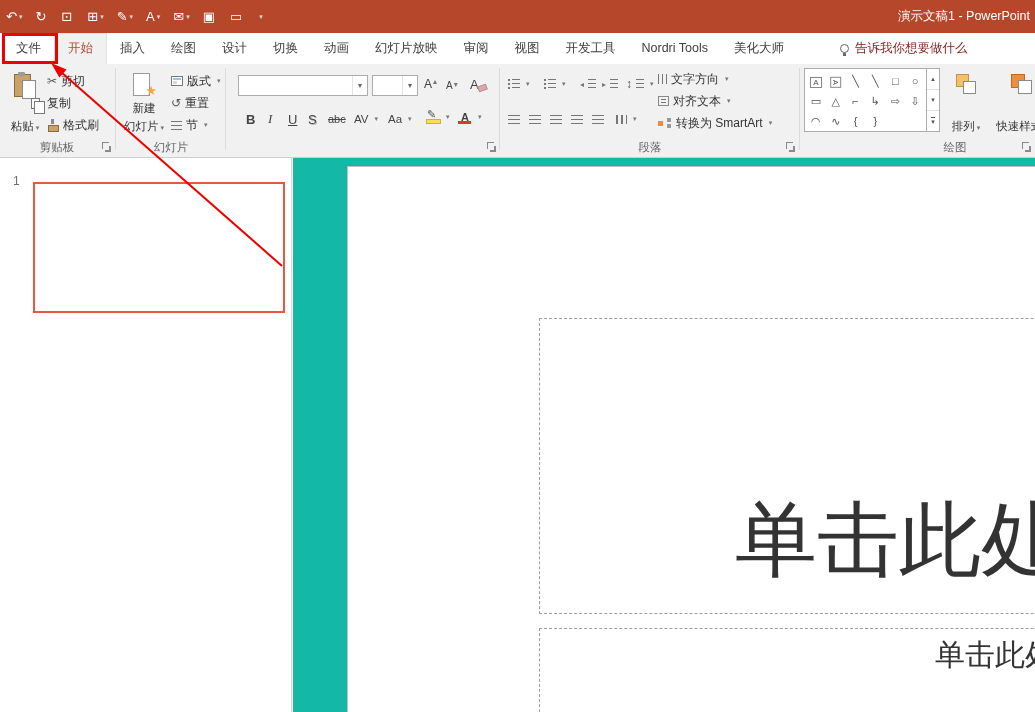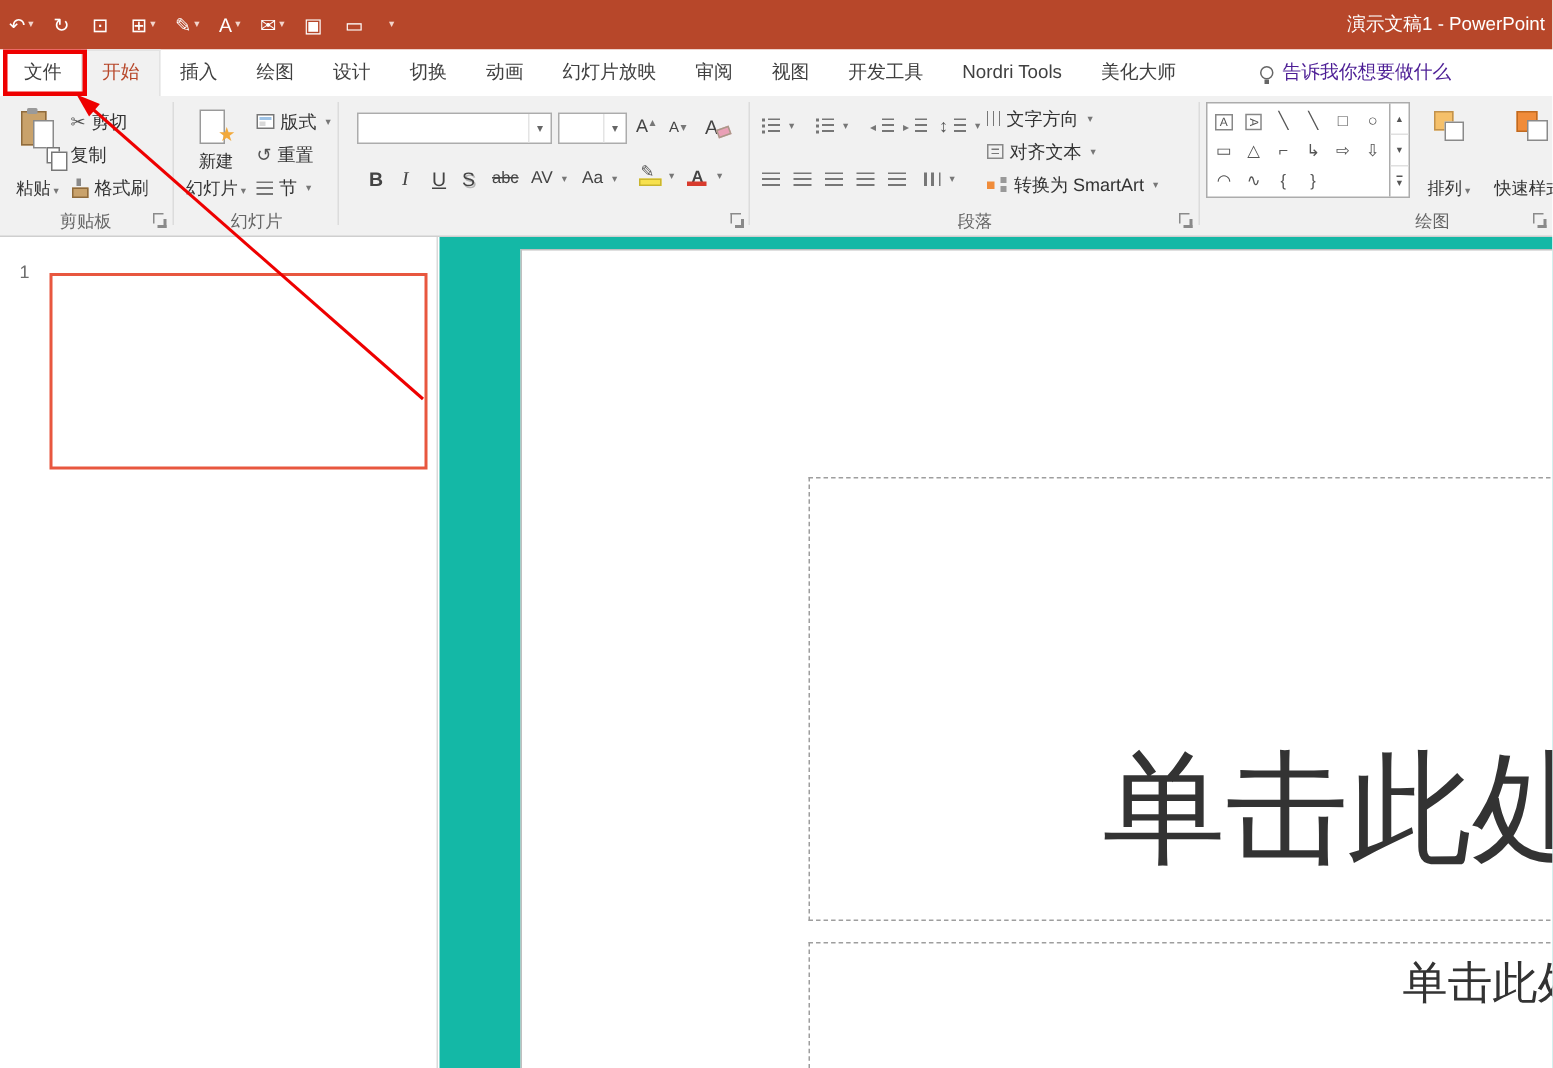--- a/index.html
+++ b/index.html
@@ -18,7 +18,7 @@
   .tabs { display:flex; padding-left:3px; height:31px; }
   .tab { padding:0 13px; line-height:30px; font-size:12.5px; color:#404040; cursor:pointer; white-space:nowrap; }
   .tab.active { background:#F1F1F1; color:#B7472A; border:1px solid #E3E3E3; border-bottom:none; line-height:29px; }
-  .tellme { position:absolute; left:840px; top:0; height:31px; display:flex; align-items:center; gap:6px; font-size:12.5px; color:#4c1d95; cursor:pointer; }
+  .tellme { position:absolute; left:840px; top:0; height:31px; display:flex; align-items:center; gap:6px; font-size:12.5px; color:#7f1d1d; cursor:pointer; }
   .icon-bulb { width:9px; height:9px; border:1px solid #666; border-radius:50%; position:relative; }
   .icon-bulb::after { content:""; position:absolute; left:2px; bottom:-4px; width:3px; height:3px; background:#666; }
 

